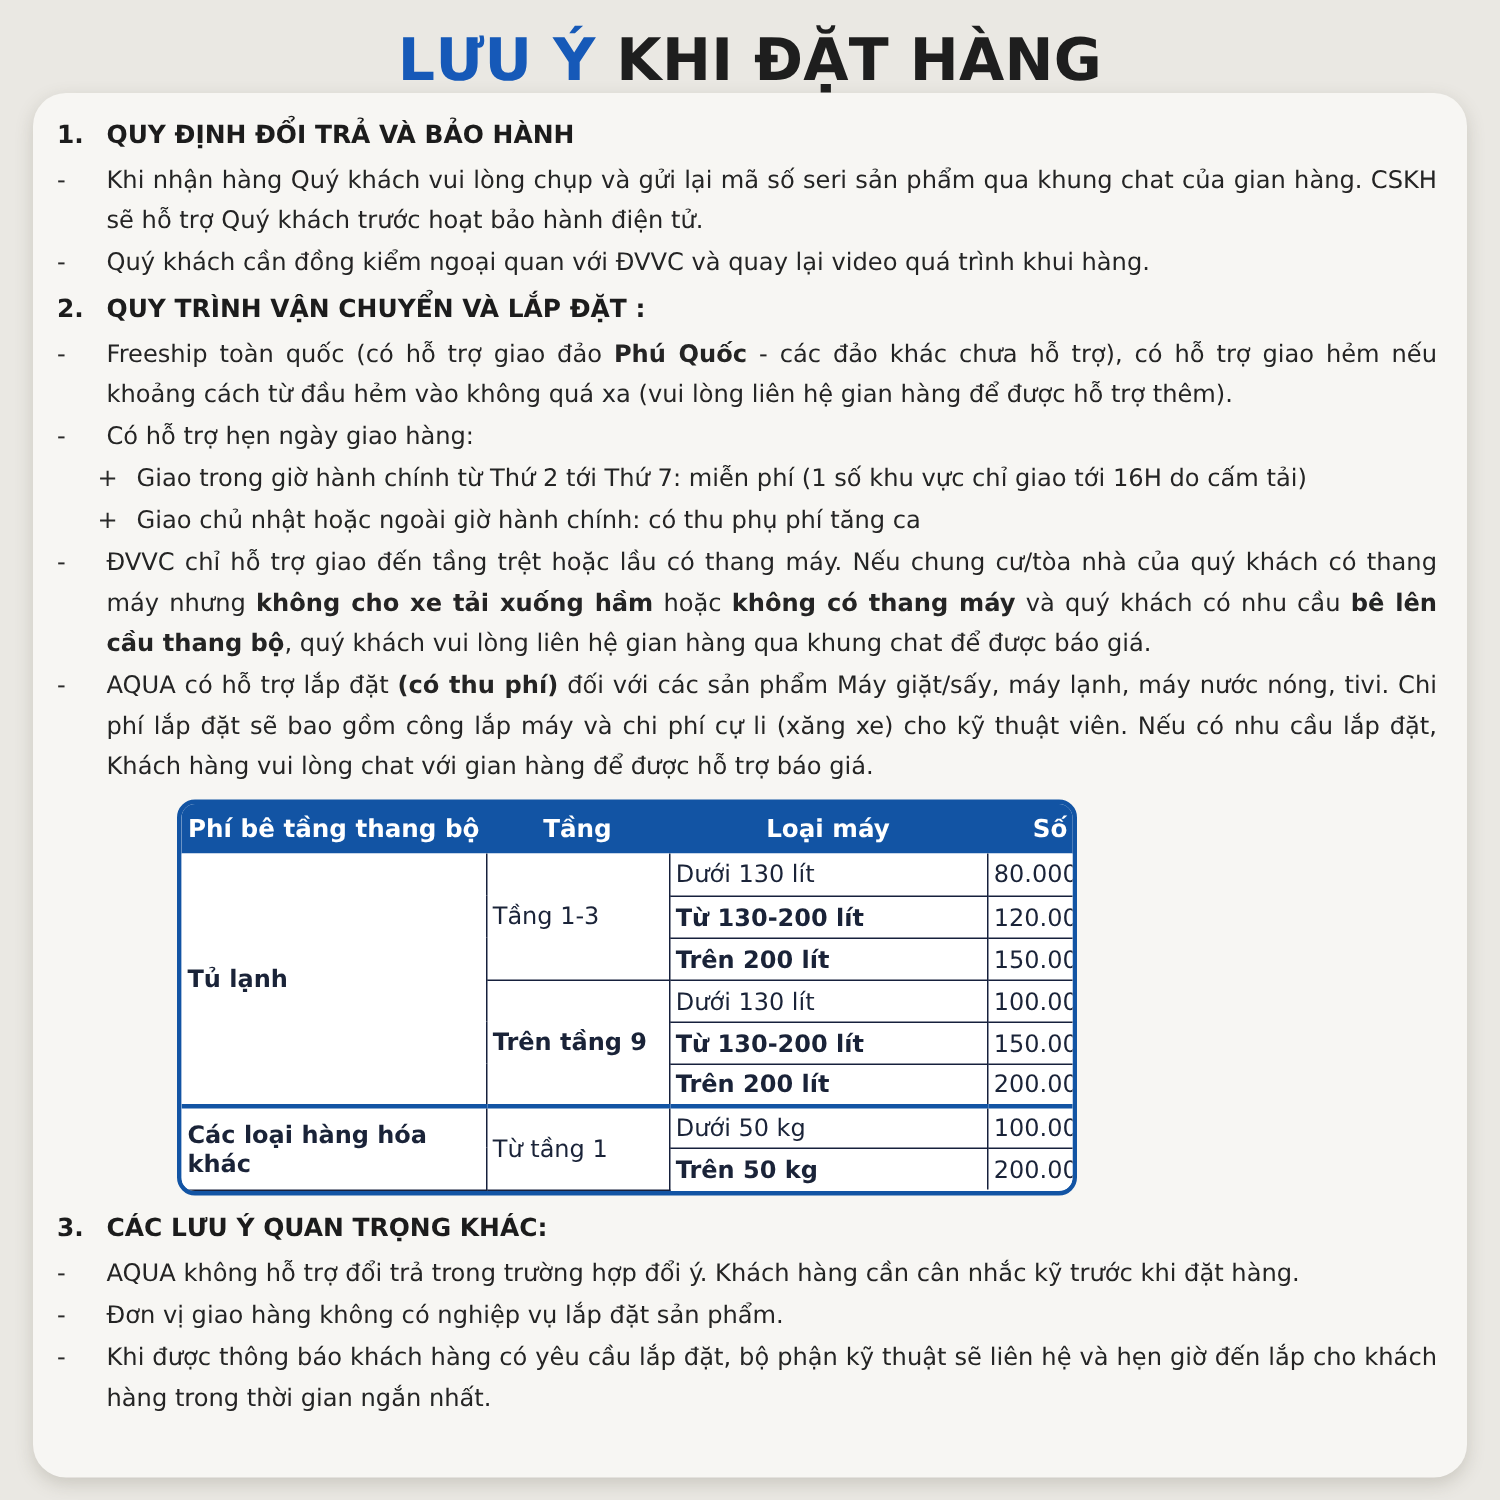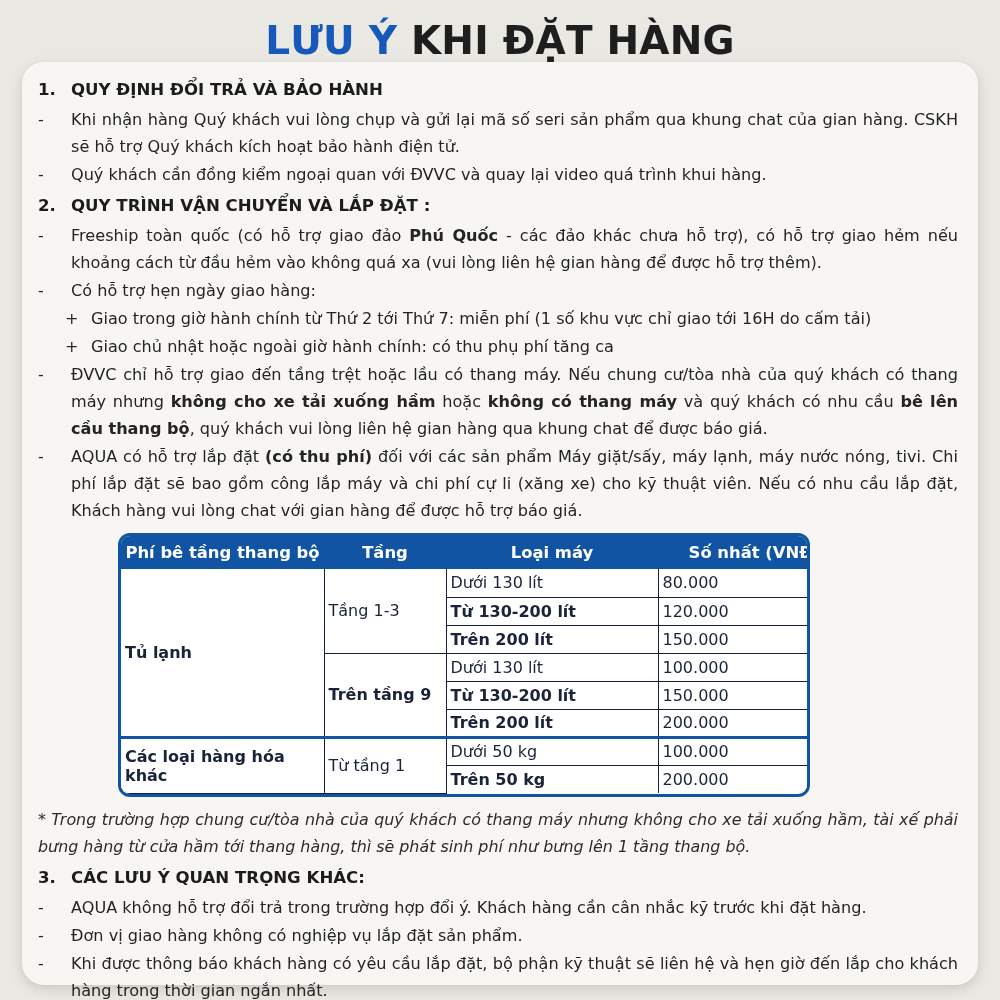--- a/index.html
+++ b/index.html
@@ -64,7 +64,7 @@
   </div>
   <div class="item">
     <span class="mk">-</span>
-    <div class="tx"><span>Khi nhận hàng Quý khách vui lòng chụp và gửi lại mã số seri sản phẩm qua khung chat của gian hàng. CSKH sẽ hỗ trợ Quý khách kích hoạt bảo hành điện tử.</span></div>
+    <div class="tx"><span>Khi nhận hàng Quý khách vui lòng chụp và gửi lại mã số seri sản phẩm qua khung chat của gian hàng. CSKH sẽ hỗ trợ Quý khách trước hoạt bảo hành điện tử.</span></div>
   </div>
   <div class="item">
     <span class="mk">-</span>

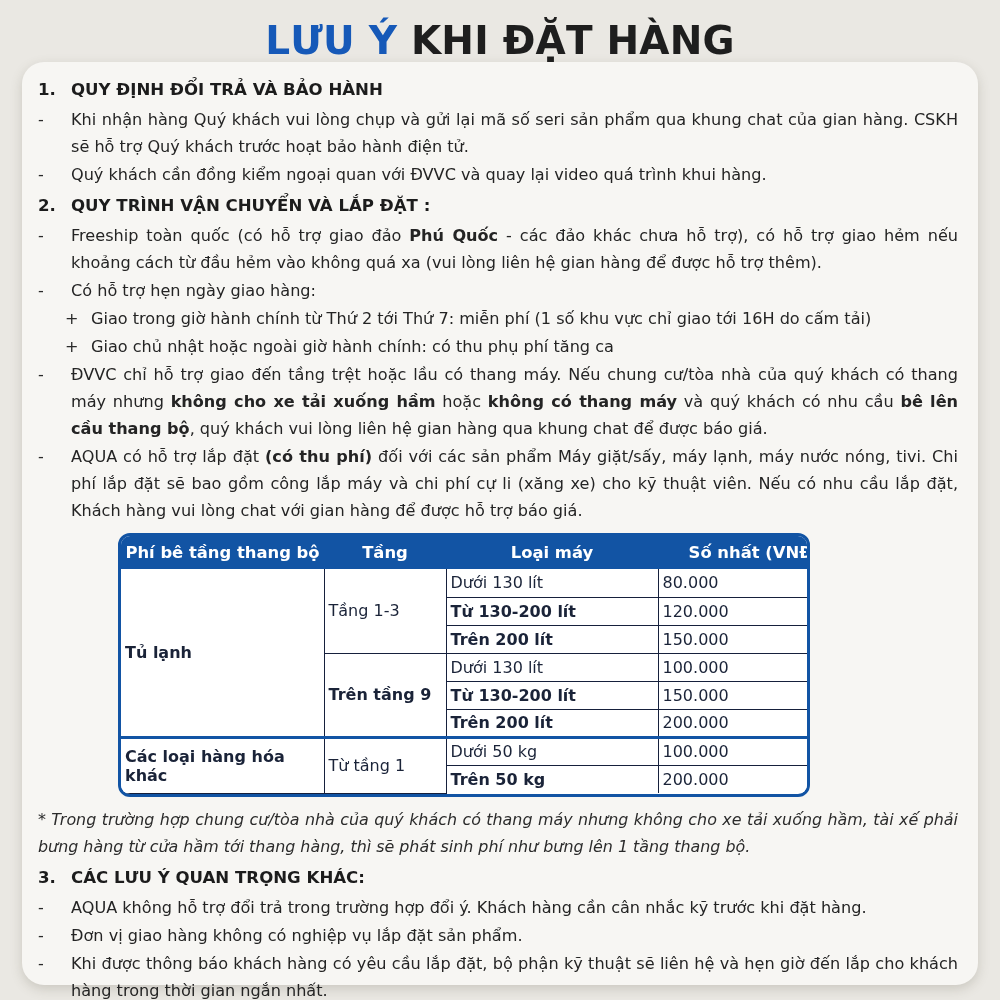--- a/index.html
+++ b/index.html
@@ -33,7 +33,7 @@
   .item .tx { flex: 1; text-align: justify; }
   .b { font-weight: bold; }
   .tblwrap {
-    width: 692px; margin: 9px 0 9px 80px;
+    width: 600px; margin: 9px 0 9px 80px;
     border: 3px solid #1254a4; border-radius: 12px;
     overflow: hidden; background: #ffffff;
   }

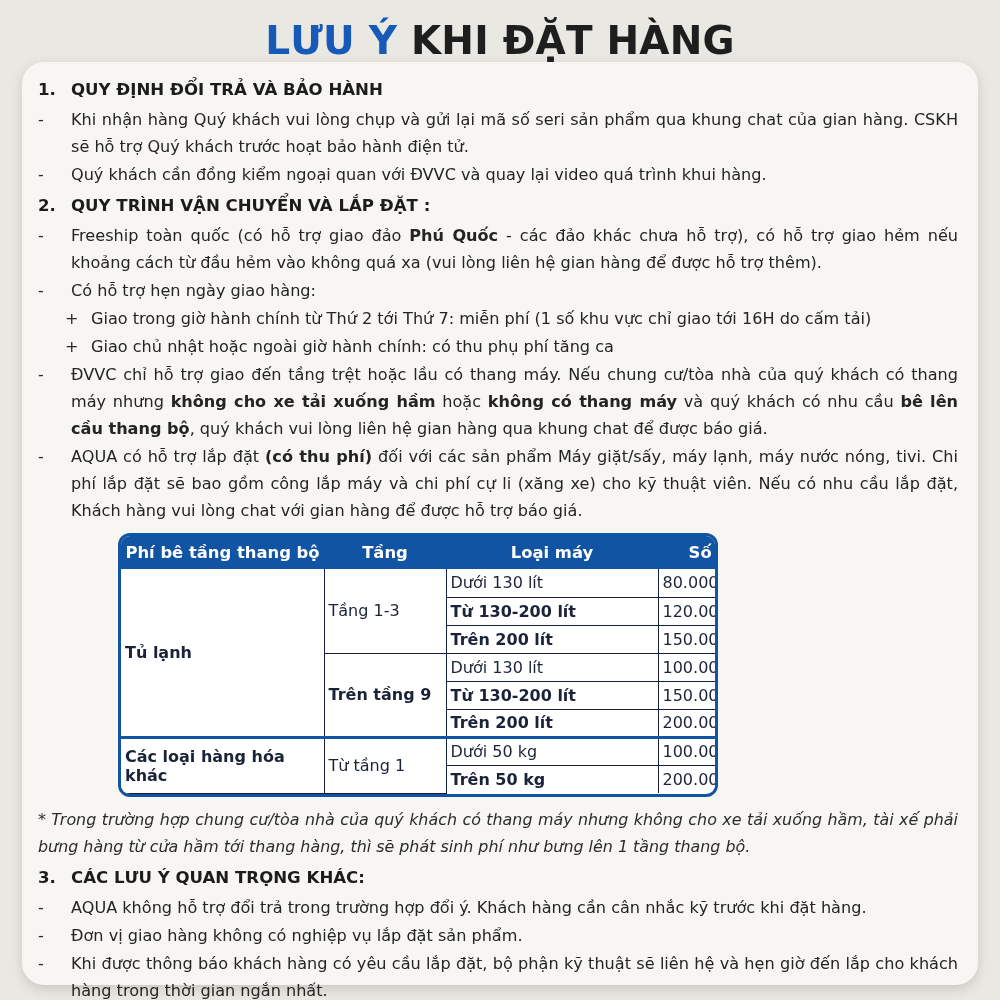--- a/index.html
+++ b/index.html
@@ -158,7 +158,6 @@
     </table>
   </div>
 
-  <div class="foot">* Trong trường hợp chung cư/tòa nhà của quý khách có thang máy nhưng không cho xe tải xuống hầm, tài xế phải bưng hàng từ cửa hầm tới thang hàng, thì sẽ phát sinh phí như bưng lên 1 tầng thang bộ.</div>
 
   <div class="sec">
     <span class="num">3.</span>

